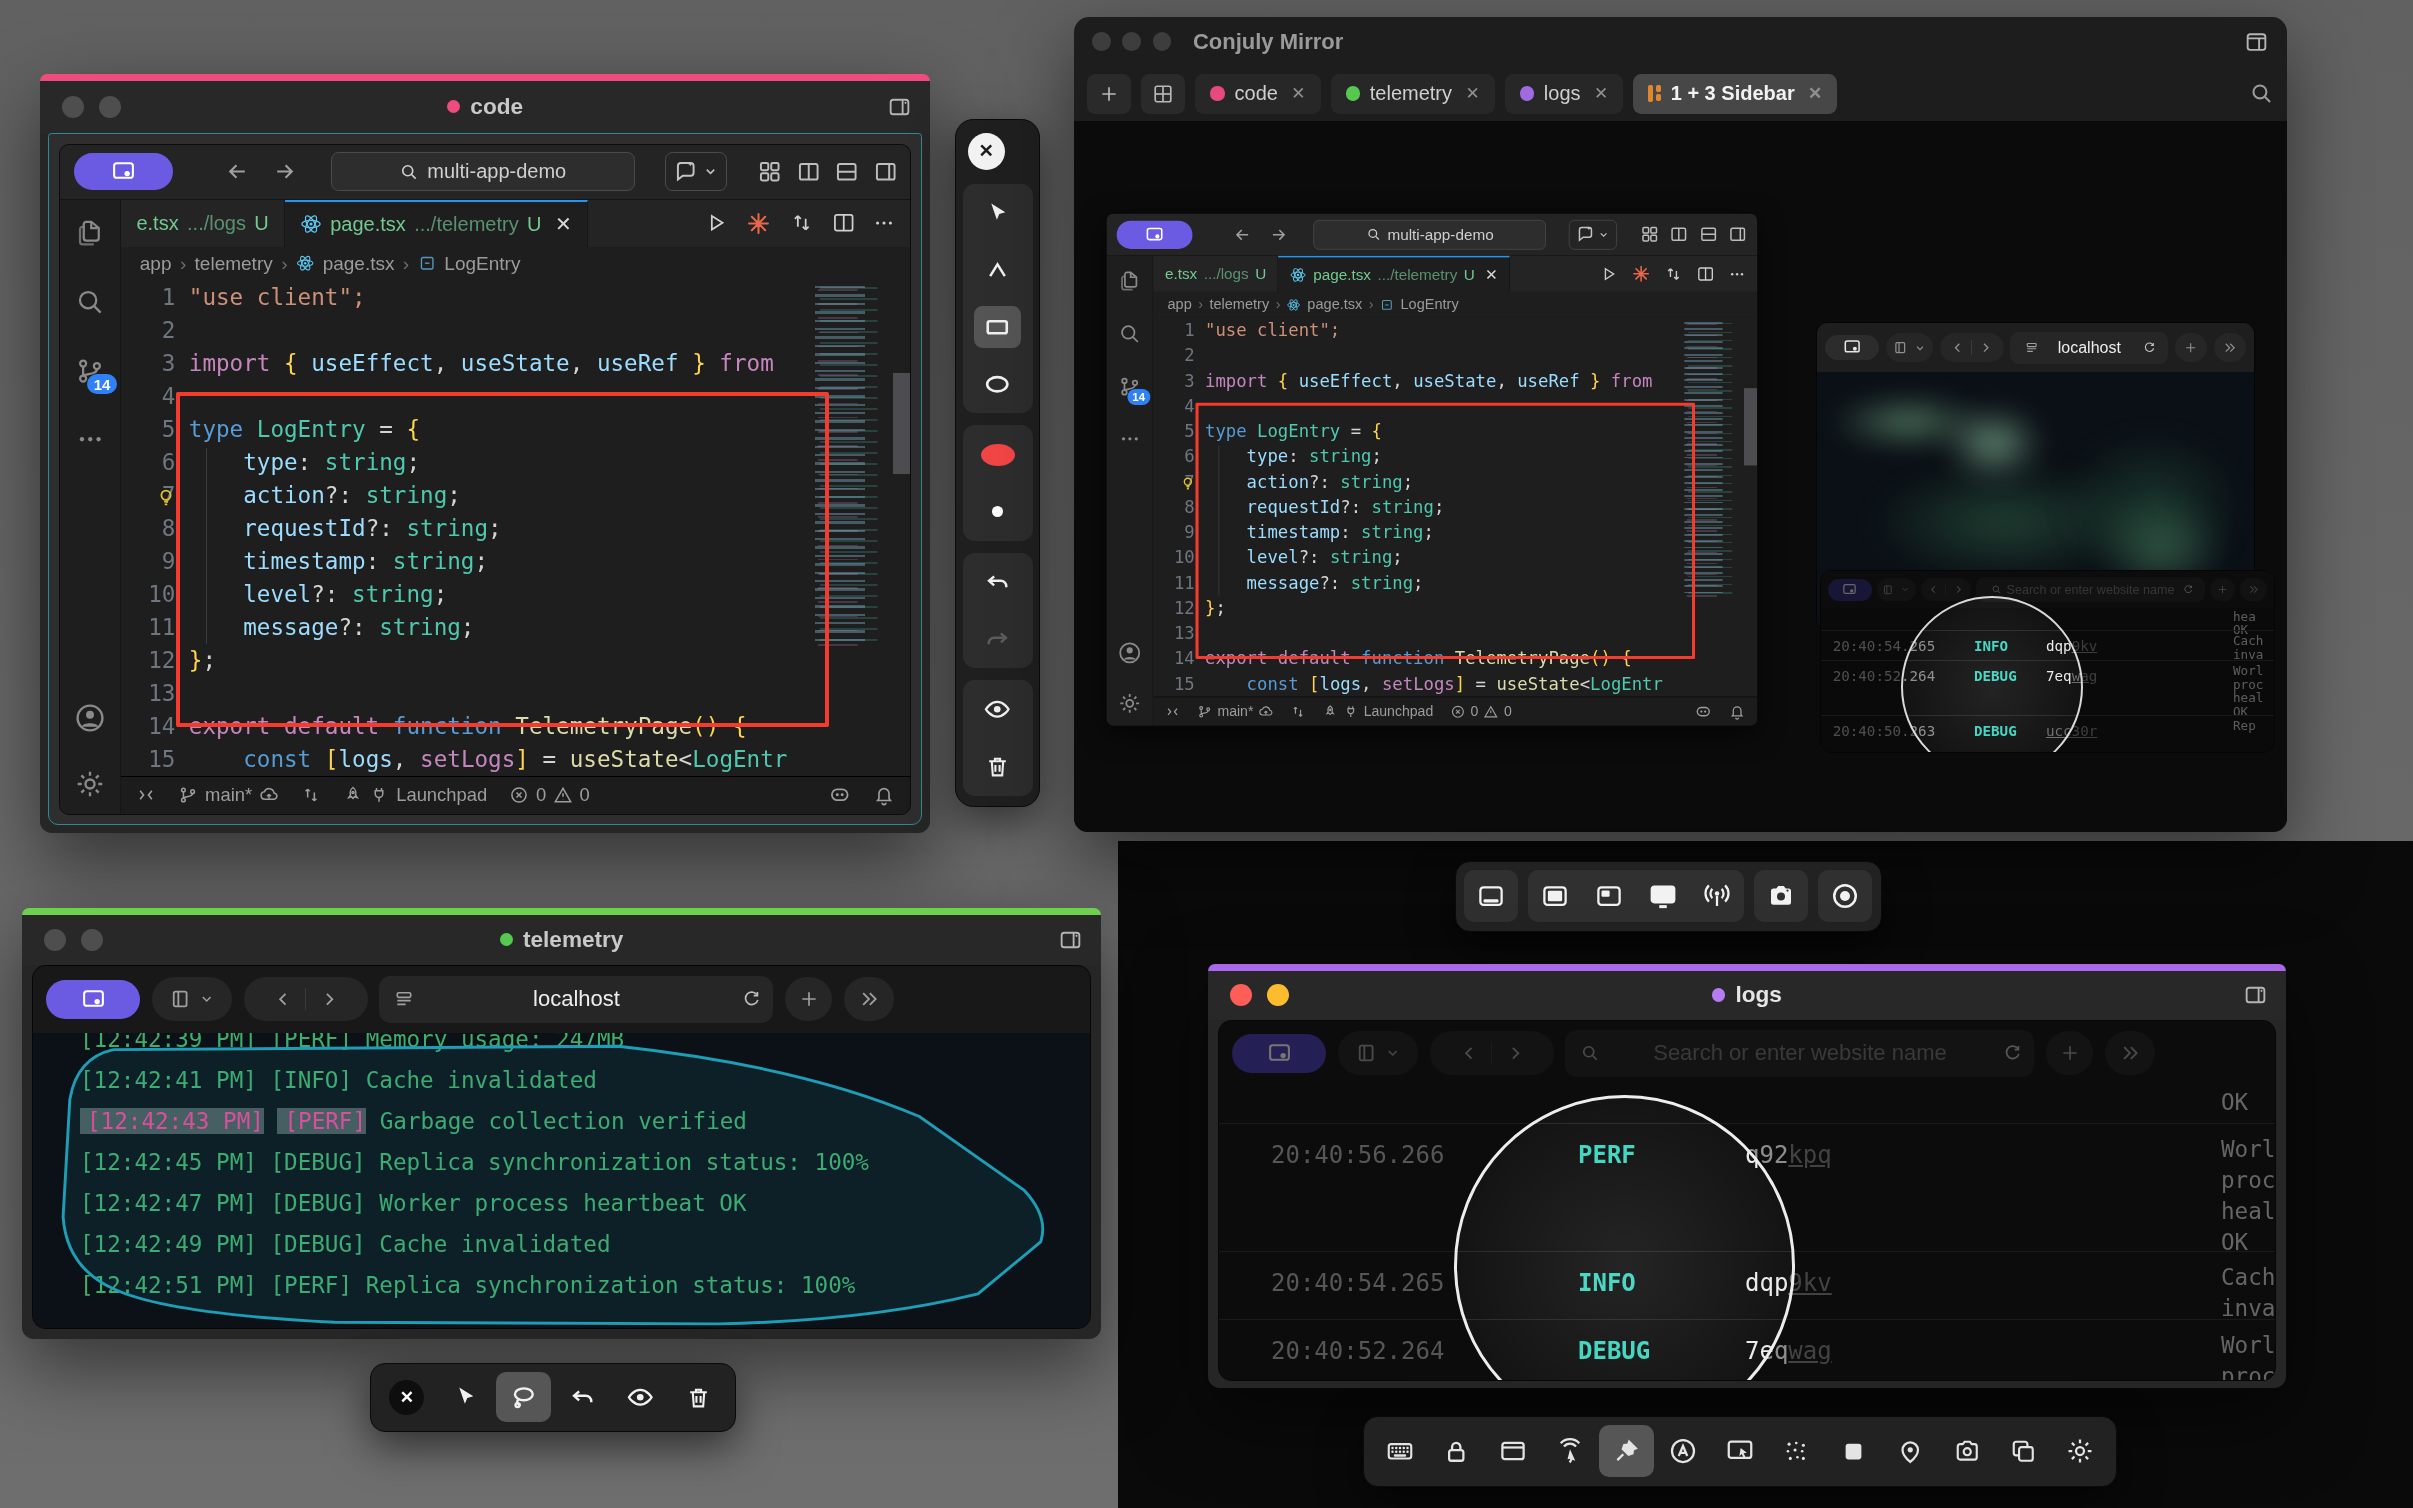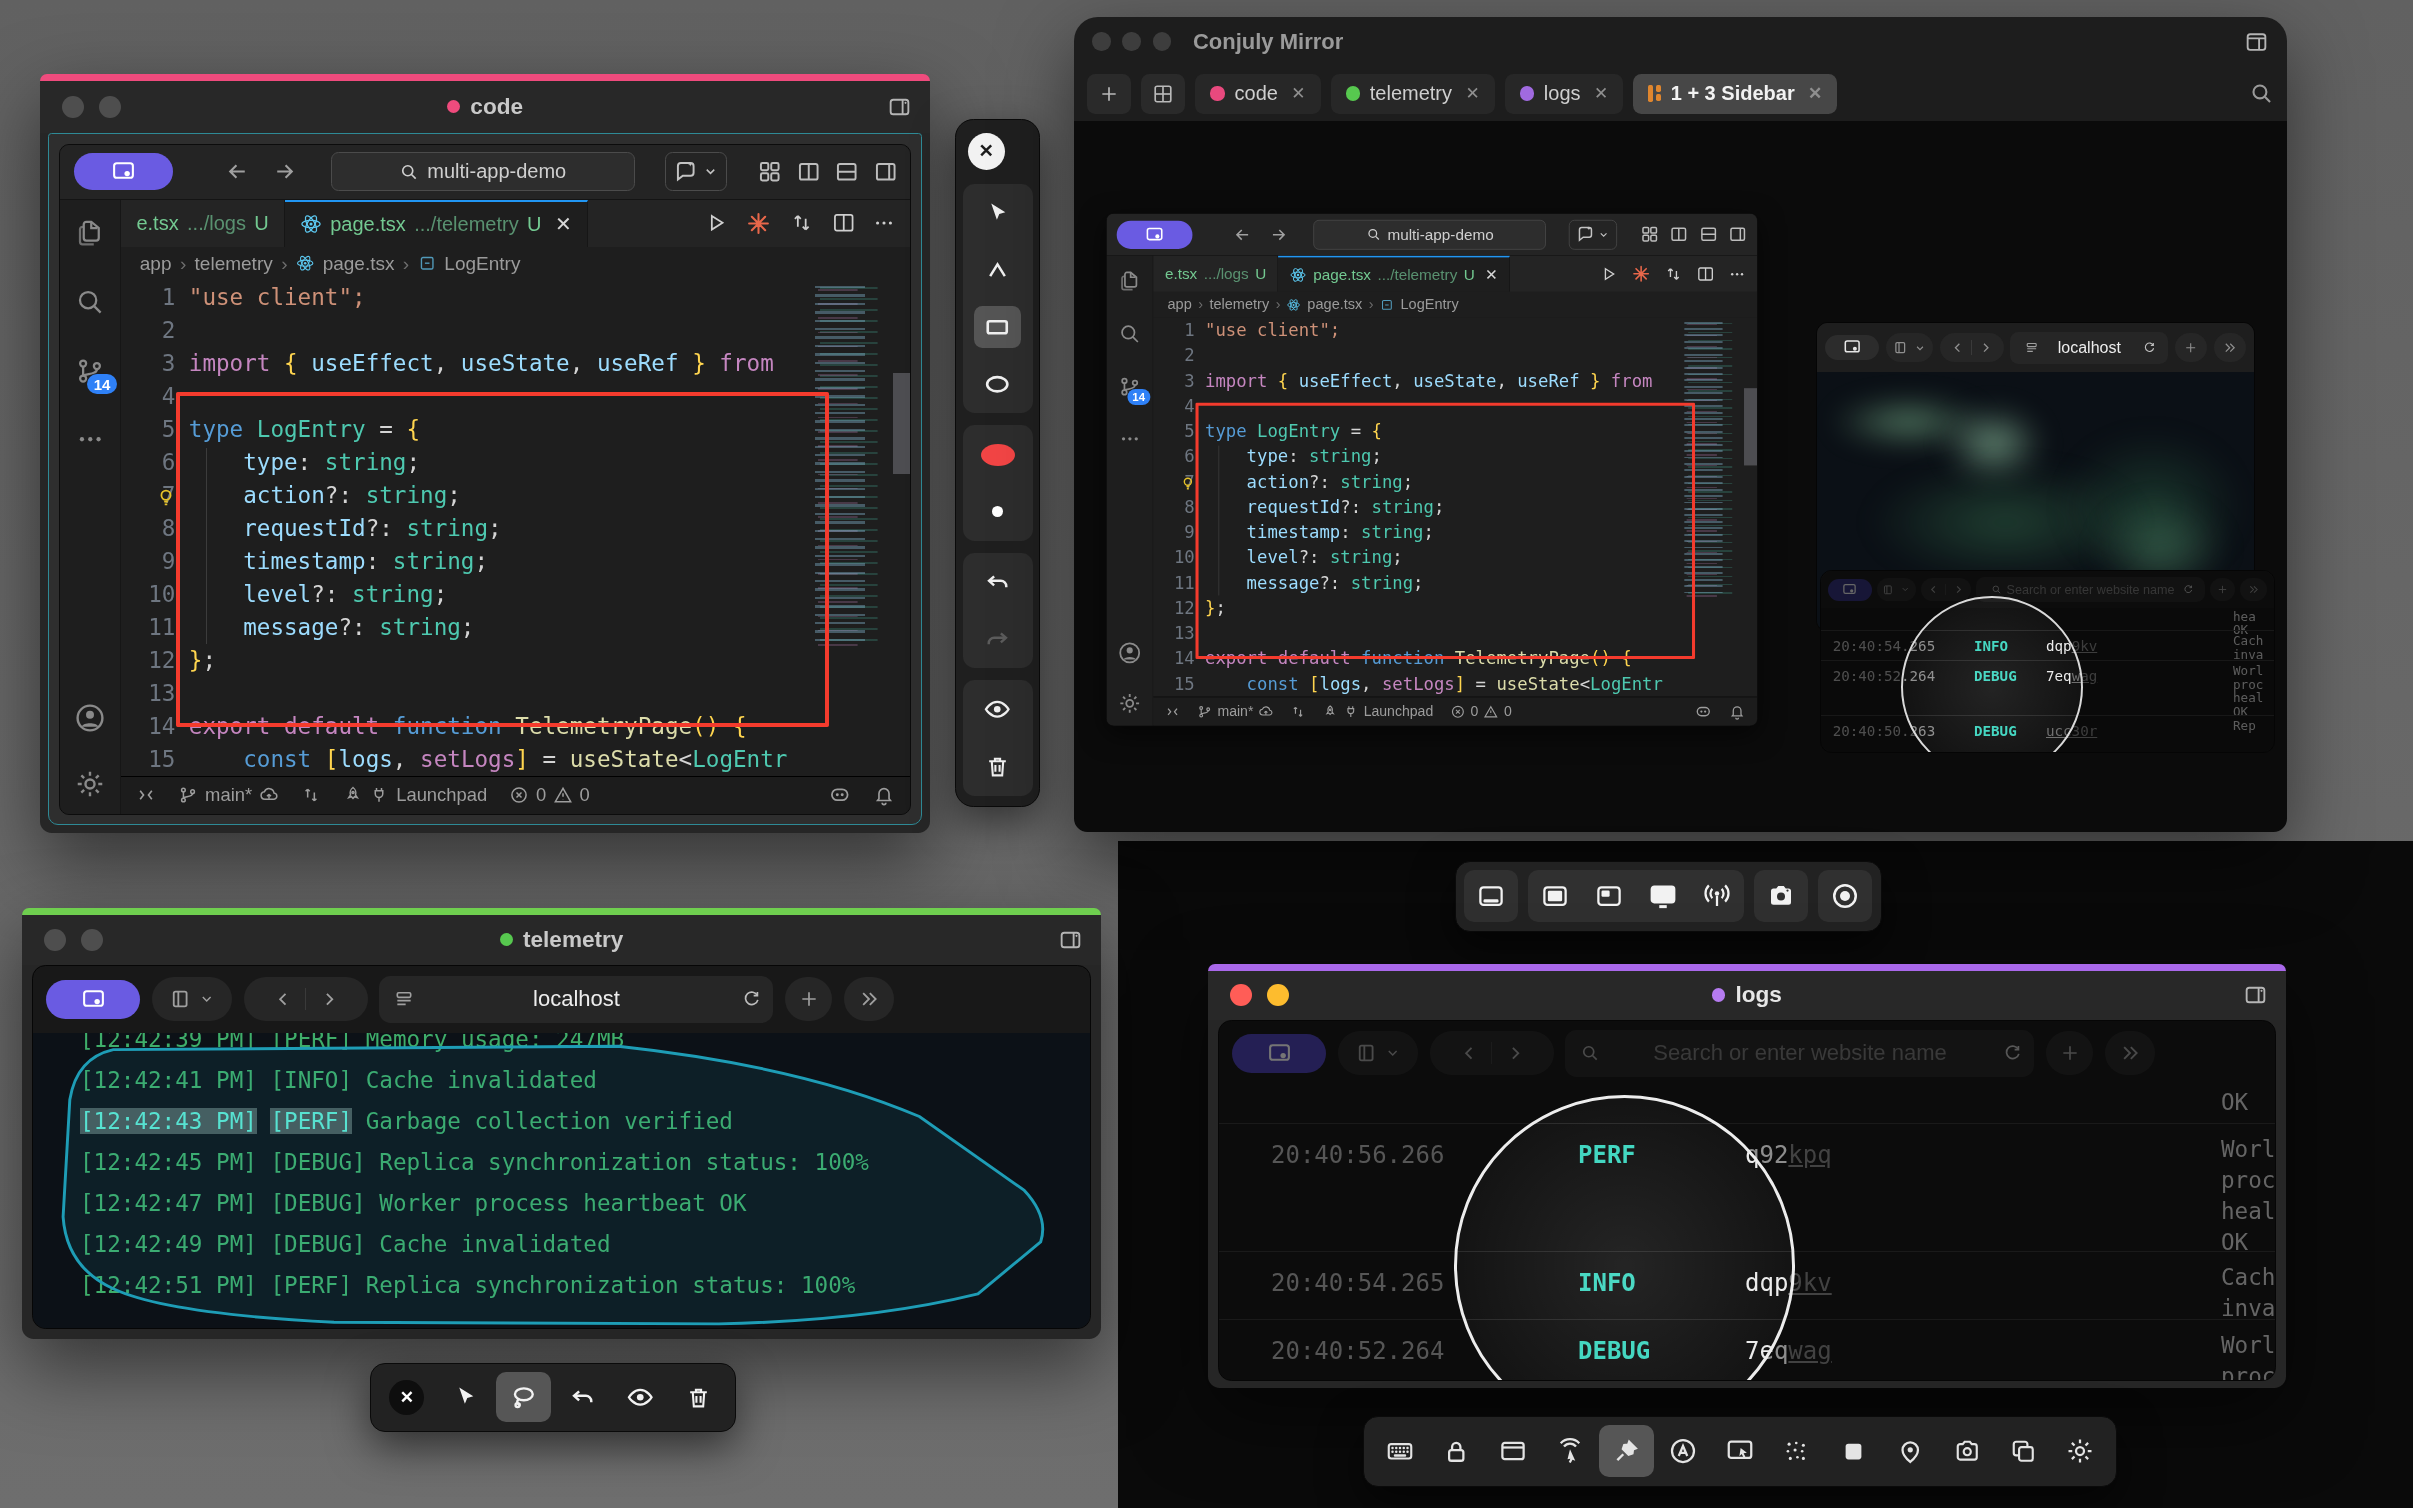--- a/index.html
+++ b/index.html
@@ -81,7 +81,7 @@
   .dim{color:#5c5c5c;}
 
   
-  #mirror-window{left:1074px;top:17px;width:1213px;height:815px;background:#1d1d1d;border-radius:24px;}
+  #mirror-window{left:1074px;top:17px;width:1213px;height:815px;background:#1d1d1d;border-radius:15px;}
   #mirror-window .m-titlebar{height:49px;display:flex;align-items:center;position:relative;}
   #mirror-window .m-titlebar .tl-dot{width:18.4px;height:18.4px;background:#3d3d3d;}
   .m-title{margin-left:22px;font-size:22px;font-weight:700;color:#9a9a9a;}

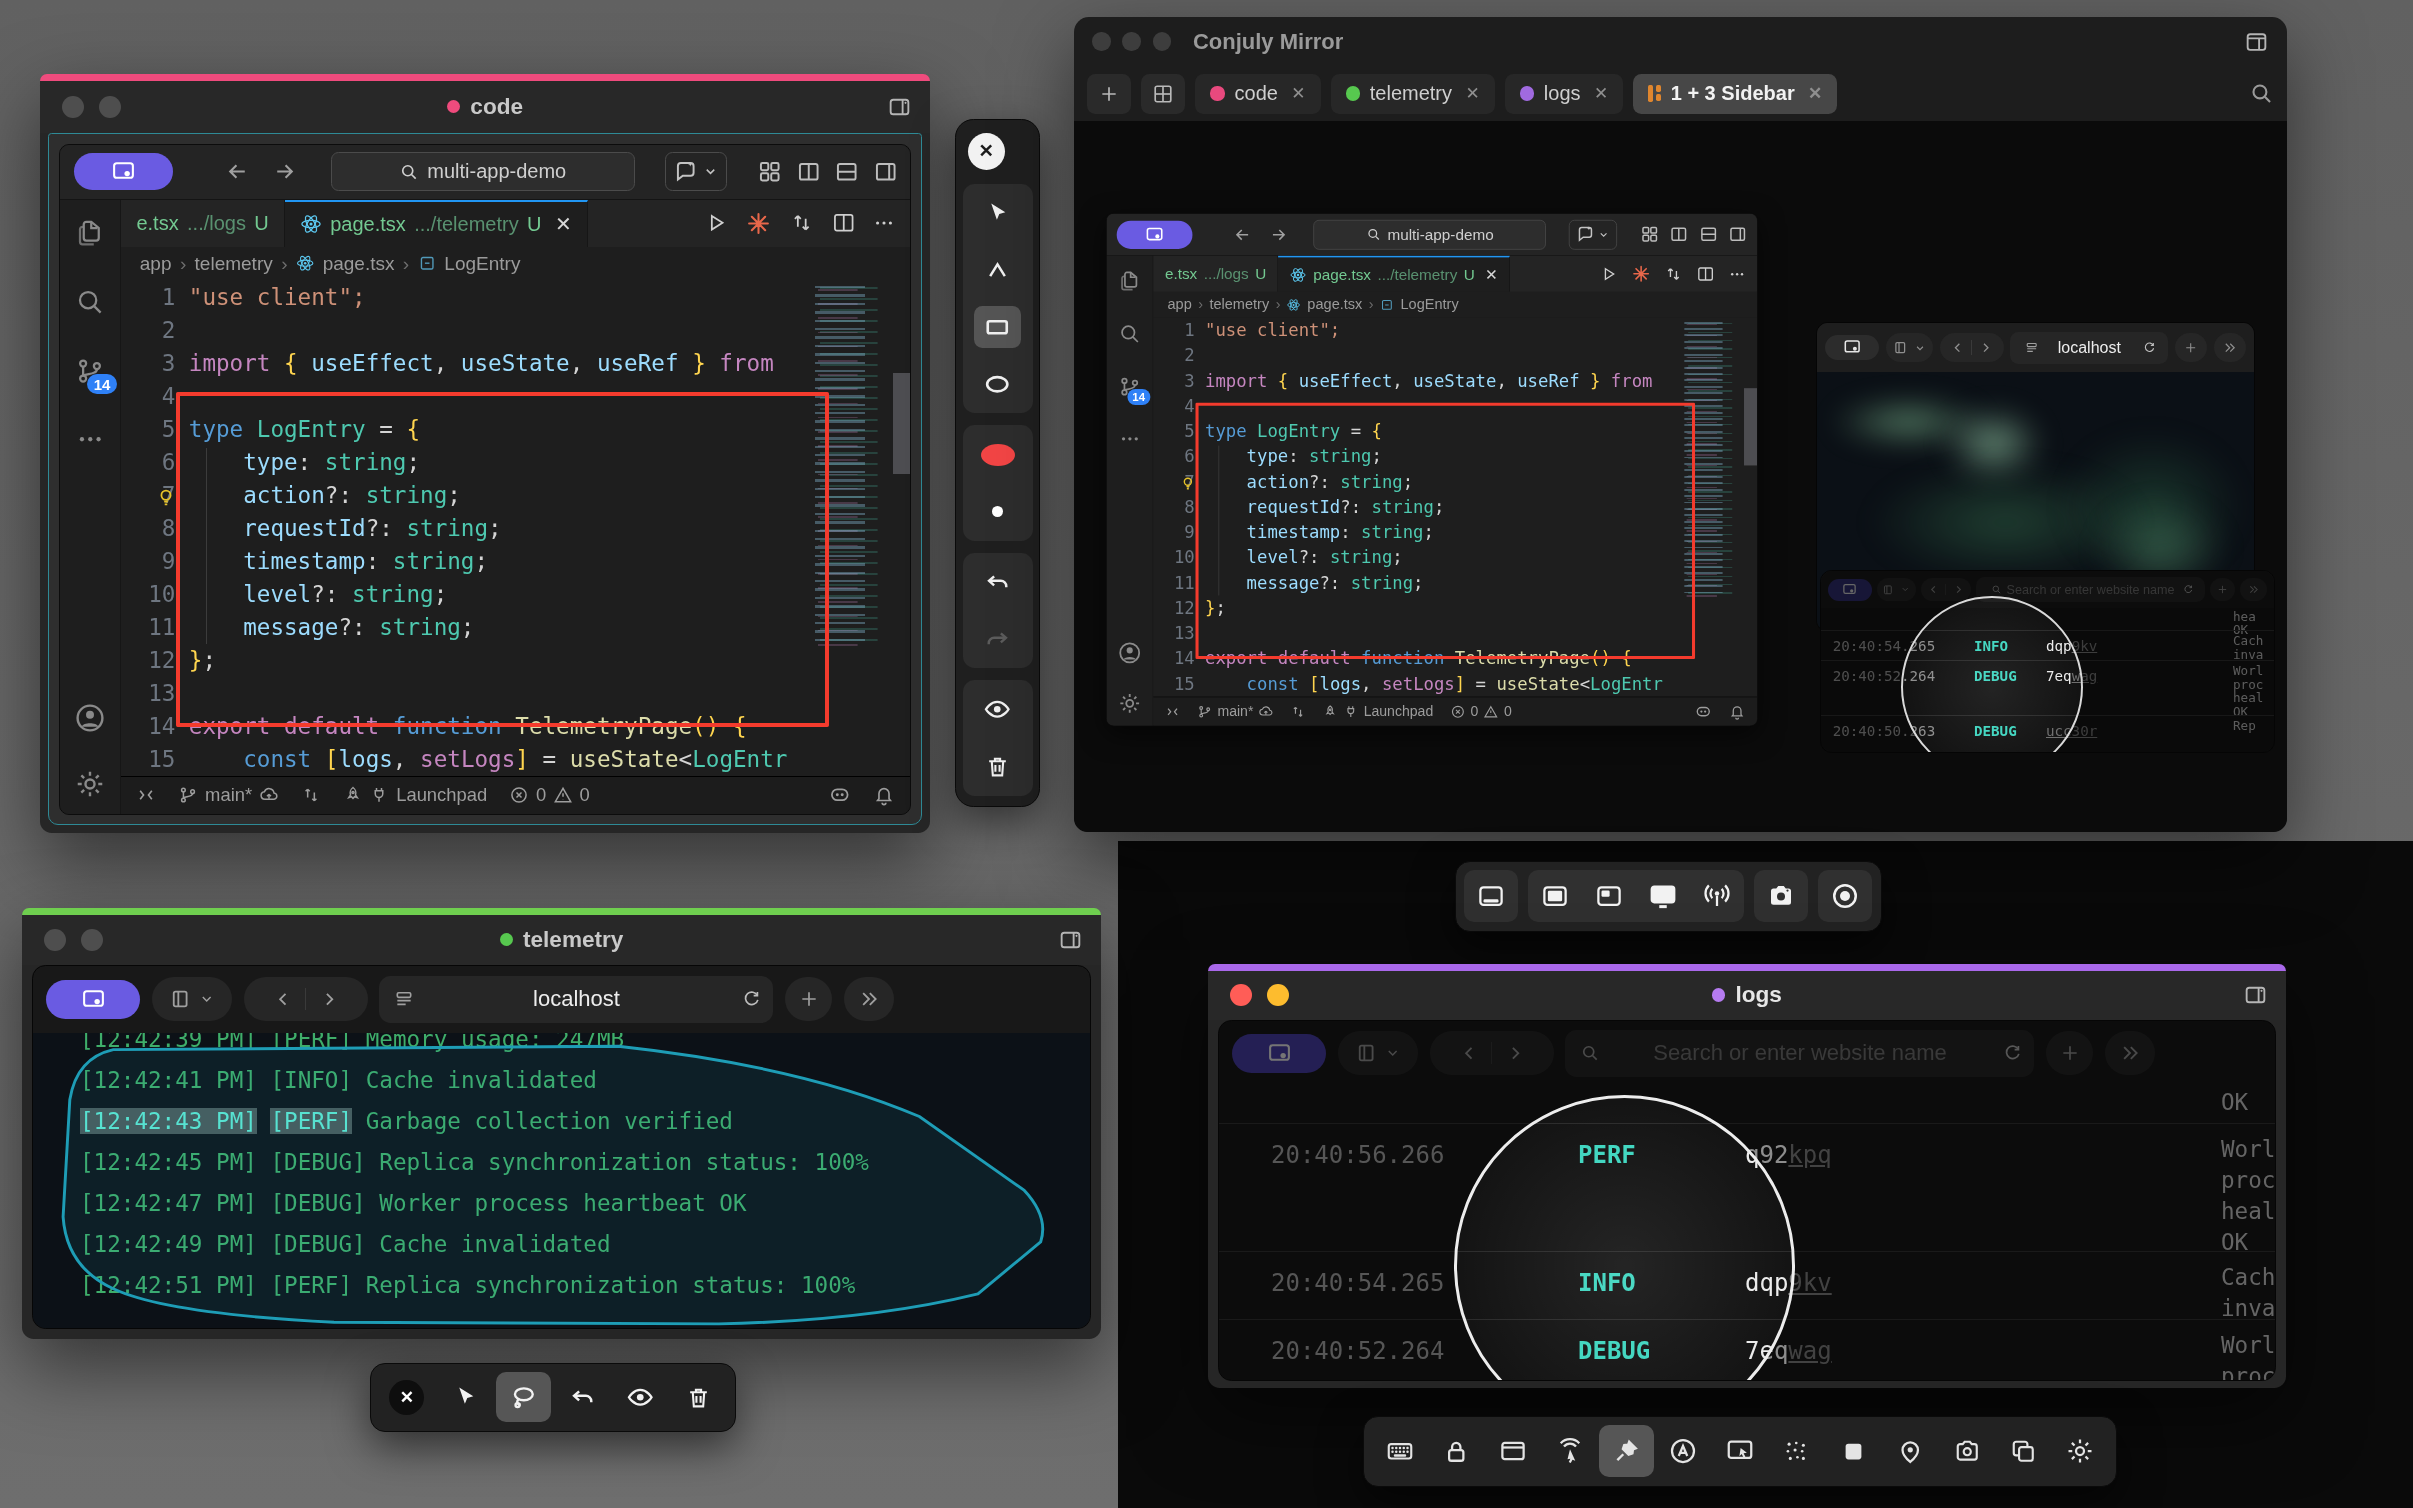--- a/index.html
+++ b/index.html
@@ -113,7 +113,7 @@
   #telemetry-window .b-pill{width:94px;height:39px;background:#6a5be2;}
   .tel-content{position:absolute;left:0;top:67px;right:0;bottom:0;background:#0c1117;overflow:hidden;}
   .tl-list{margin:-13.4px 0 0 47px;font-family:"DejaVu Sans Mono",monospace;font-size:22.6px;line-height:41px;color:#3fae6a;white-space:pre;}
-  .tl-row .hl{background:rgba(150,175,170,.45);color:#5eead4;}
+  .tl-row .hl{background:rgba(150,175,170,.45);color:#ec4899;padding-left:7px;}
   .lasso-svg{position:absolute;inset:0;z-index:6;pointer-events:none;}
 
   

